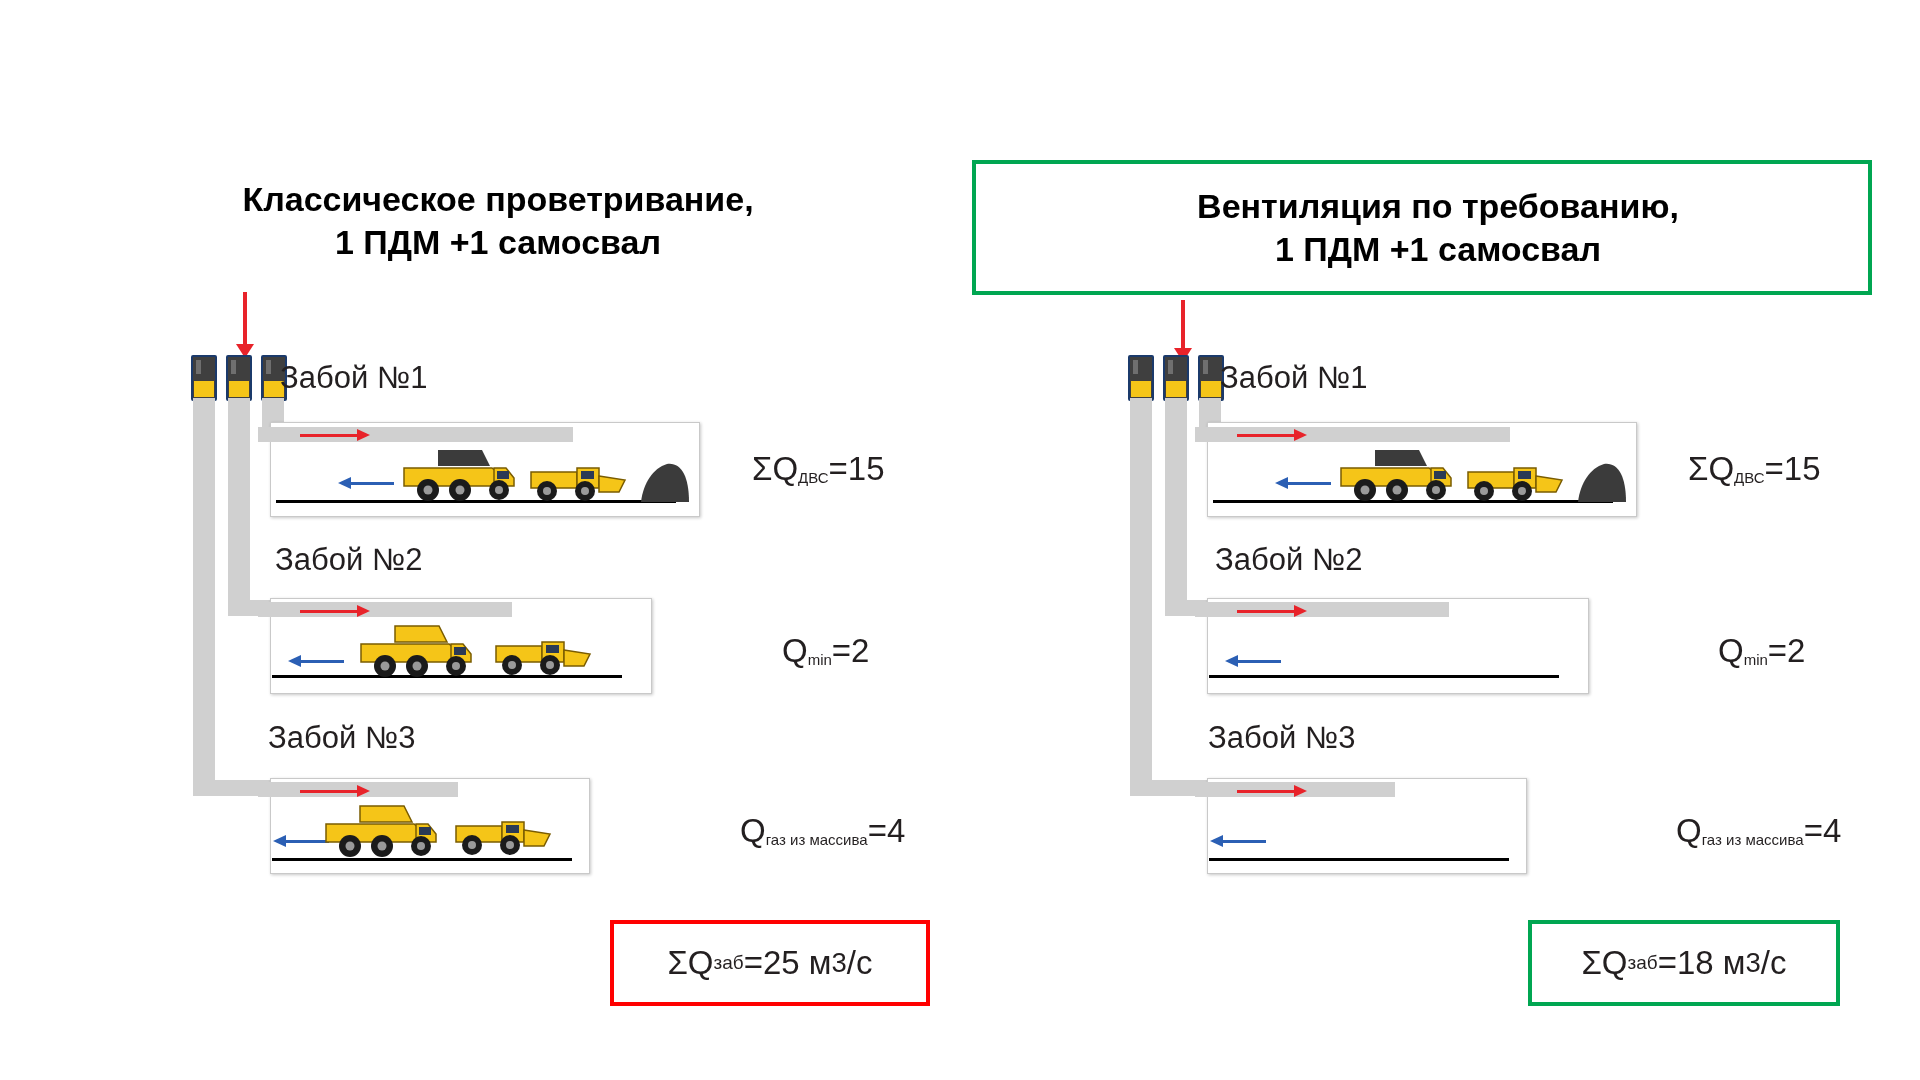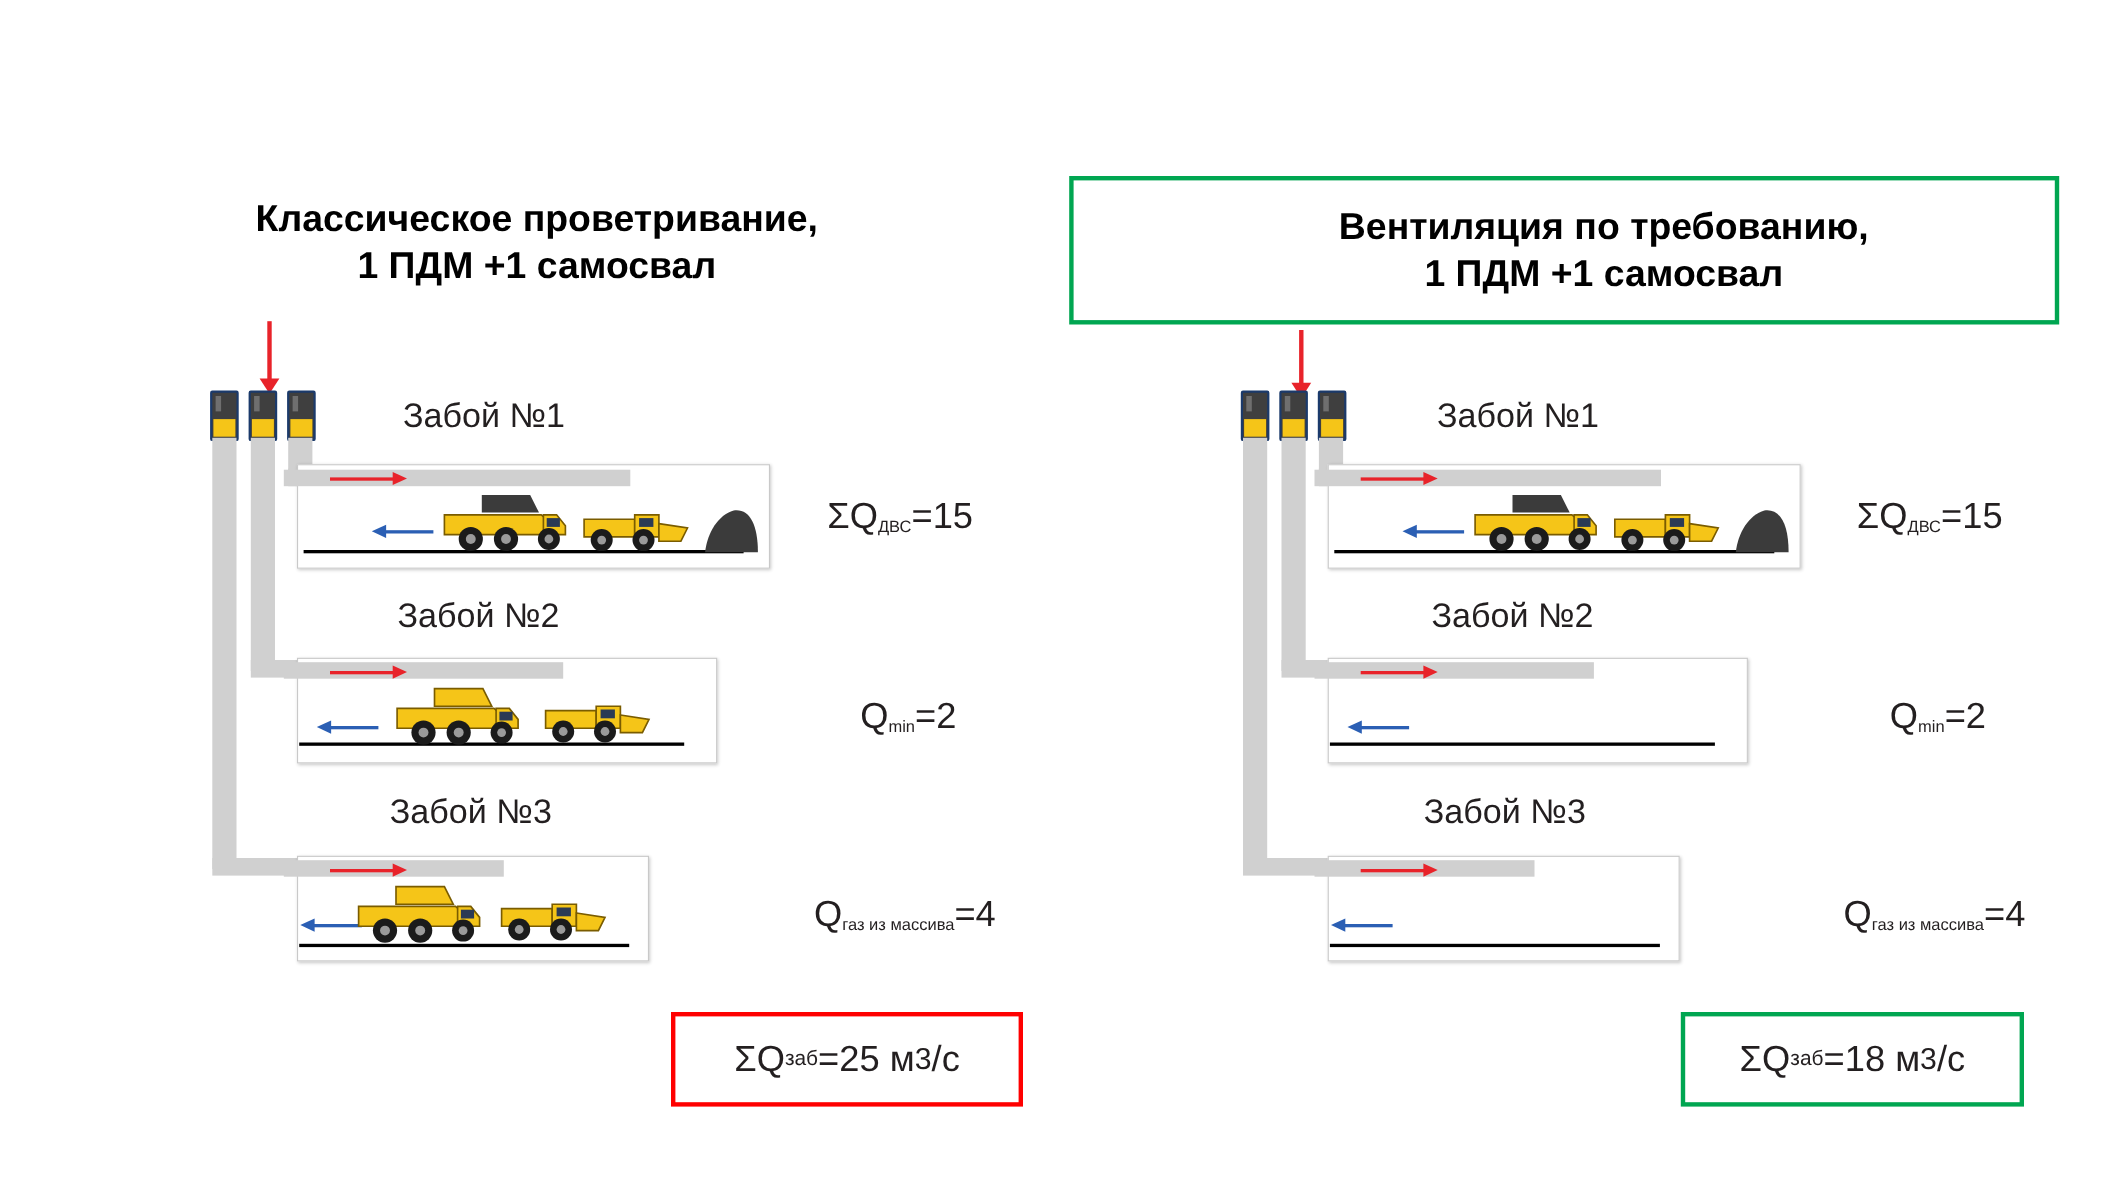--- a/index.html
+++ b/index.html
@@ -32,7 +32,7 @@
     white-space: pre-line;
   }
   #title-left {
-    left: 98px;
+    left: 108px;
     top: 178px;
     width: 780px;
   }

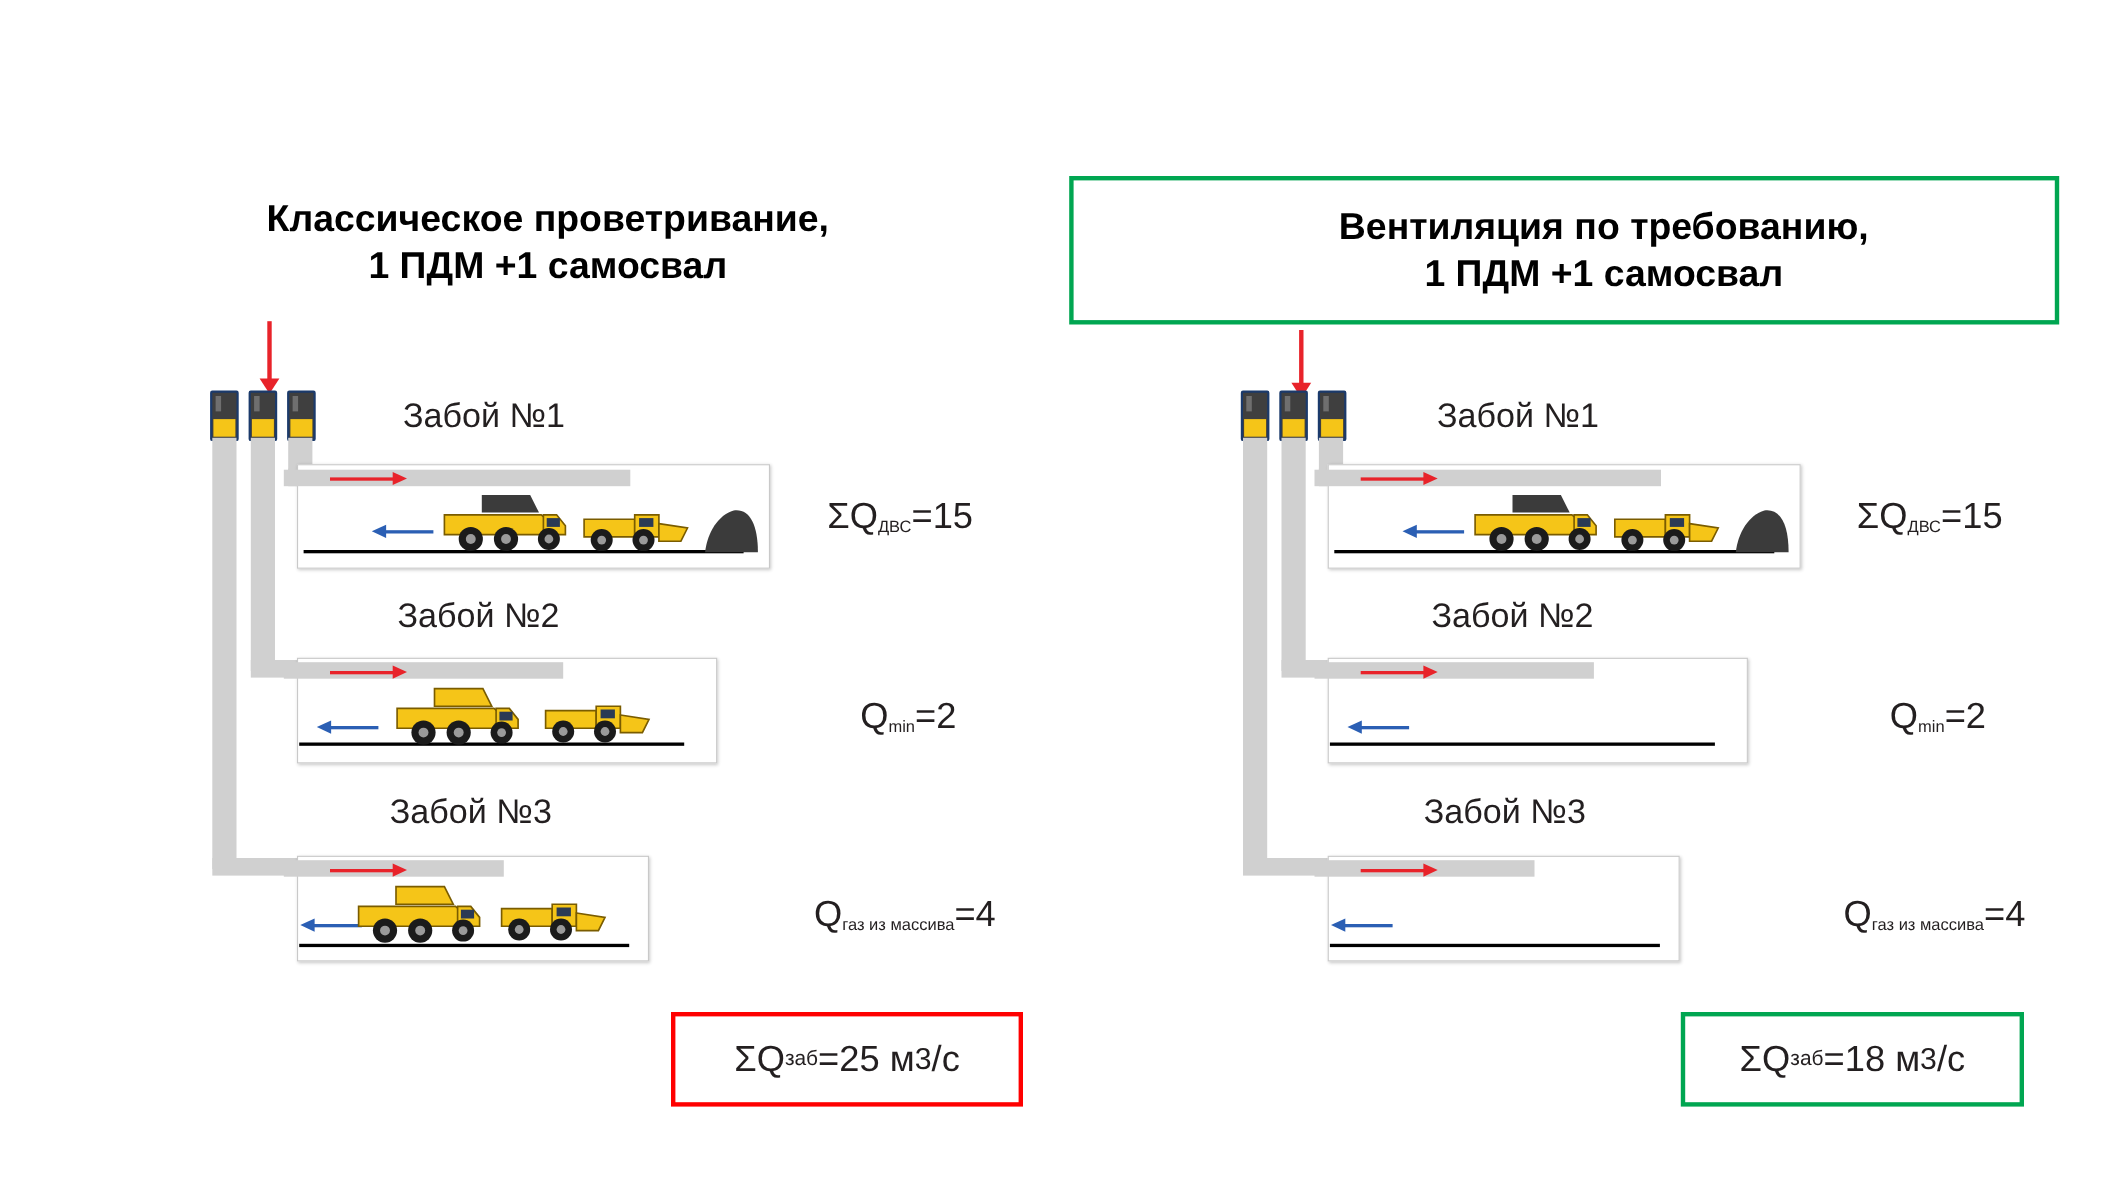--- a/index.html
+++ b/index.html
@@ -46,7 +46,7 @@
     box-sizing: border-box;
   }
   #title-right {
-    left: 20px;
+    left: 0;
     top: 185px;
     width: 900px;
     padding-left: 28px;

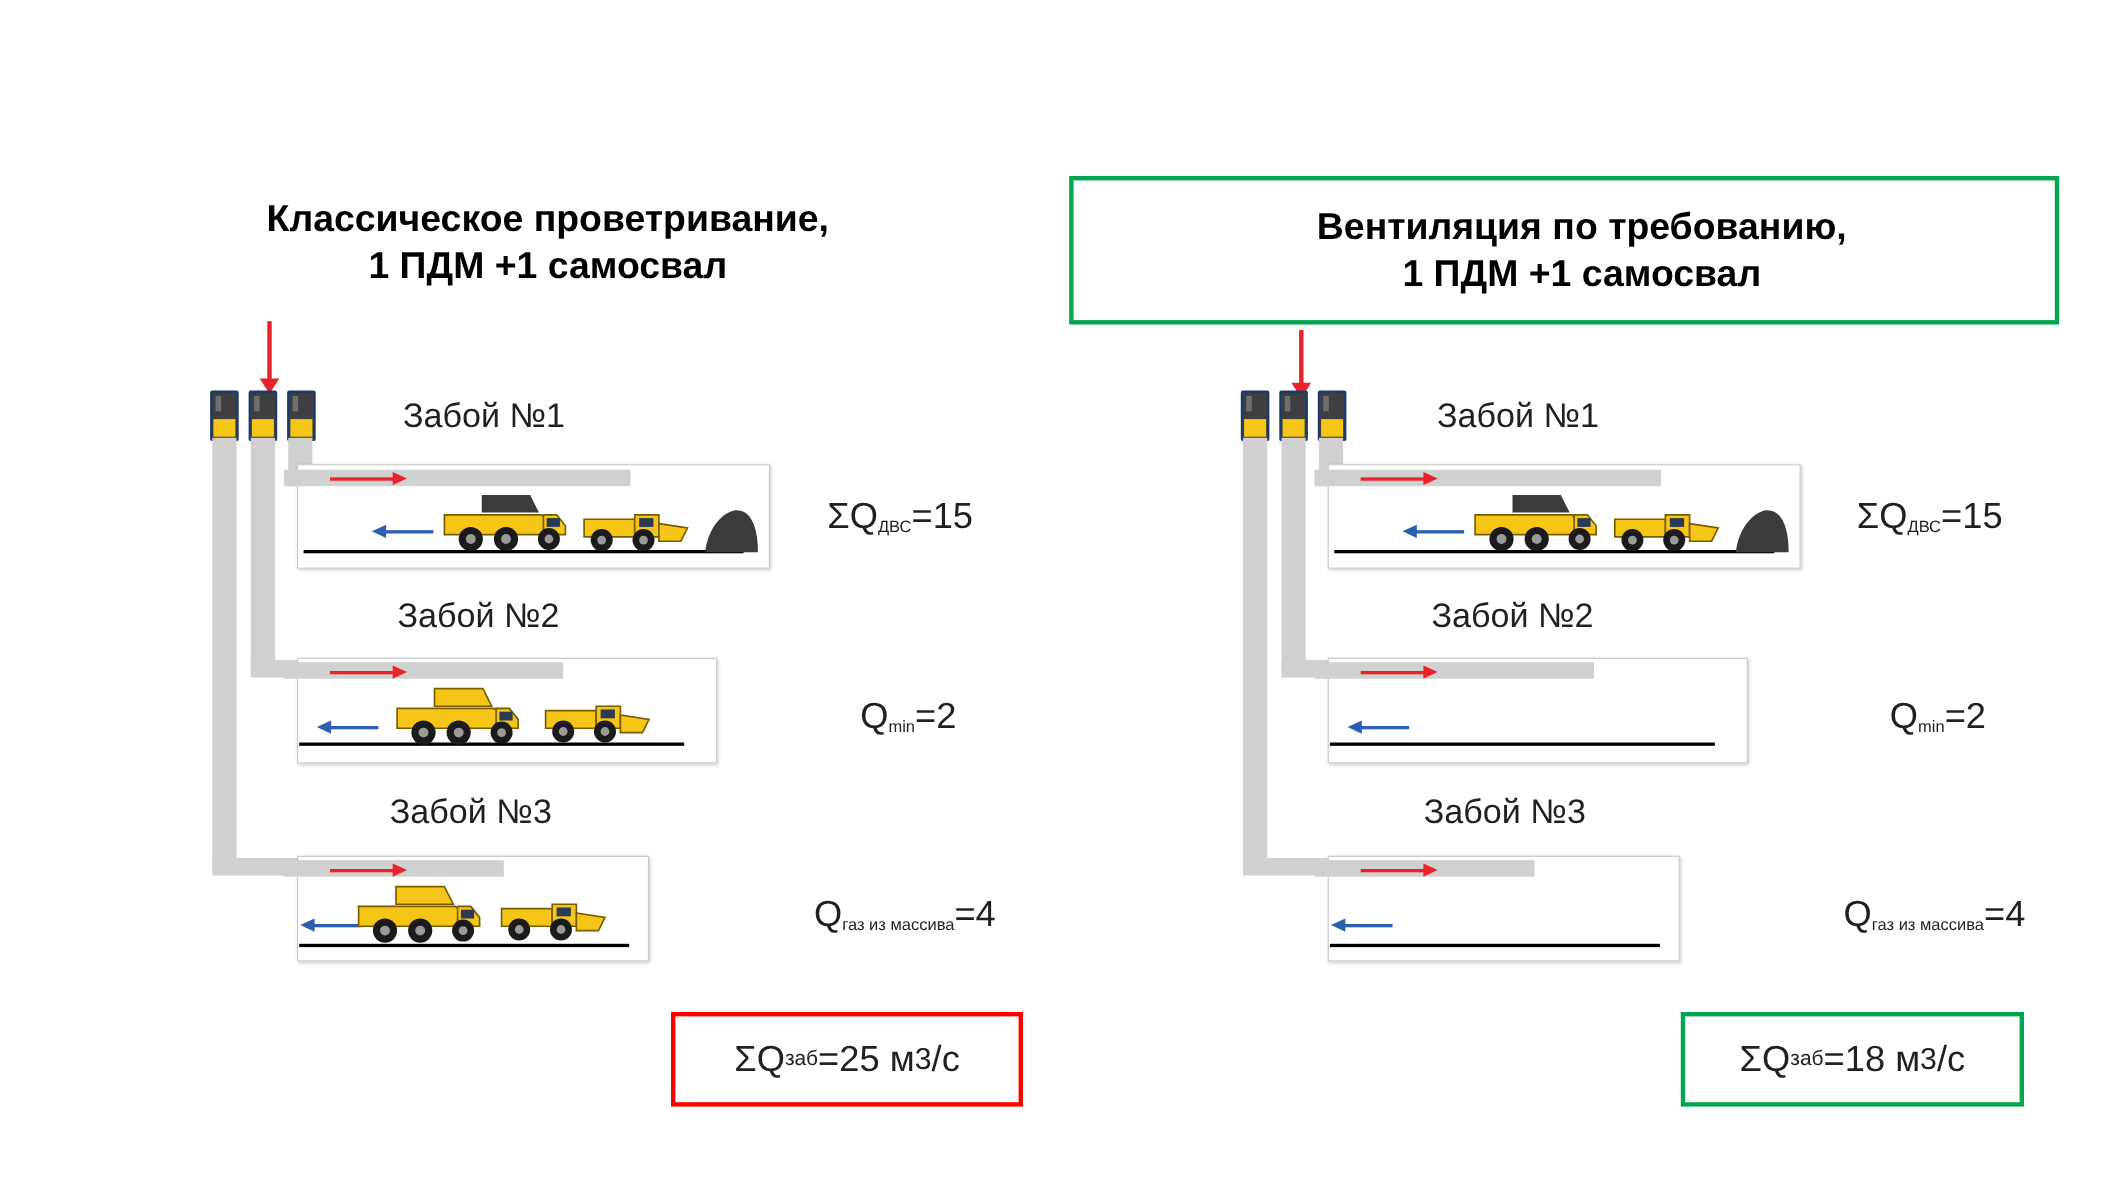--- a/index.html
+++ b/index.html
@@ -105,7 +105,7 @@
     position: absolute;
     font-size: 31px;
     color: #231f20;
-    text-align: center;
+    text-align: left;
     white-space: nowrap;
   }
   .heading-box {

